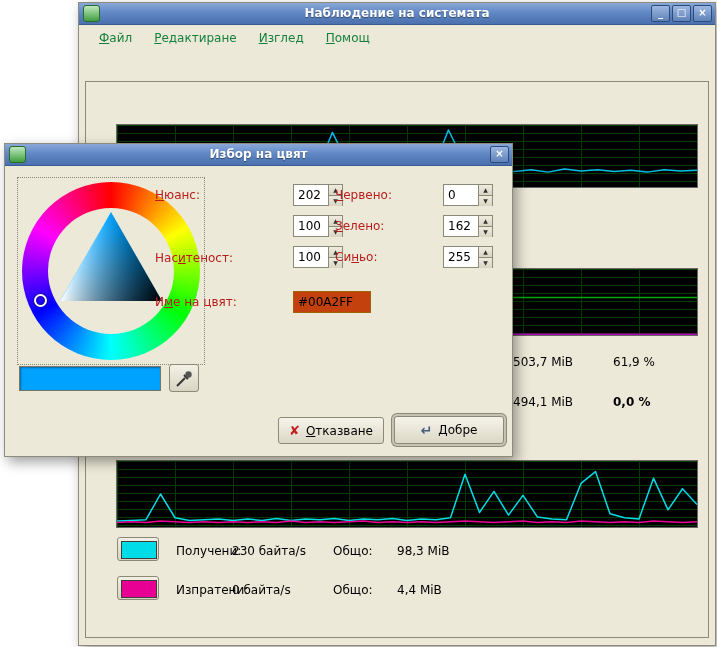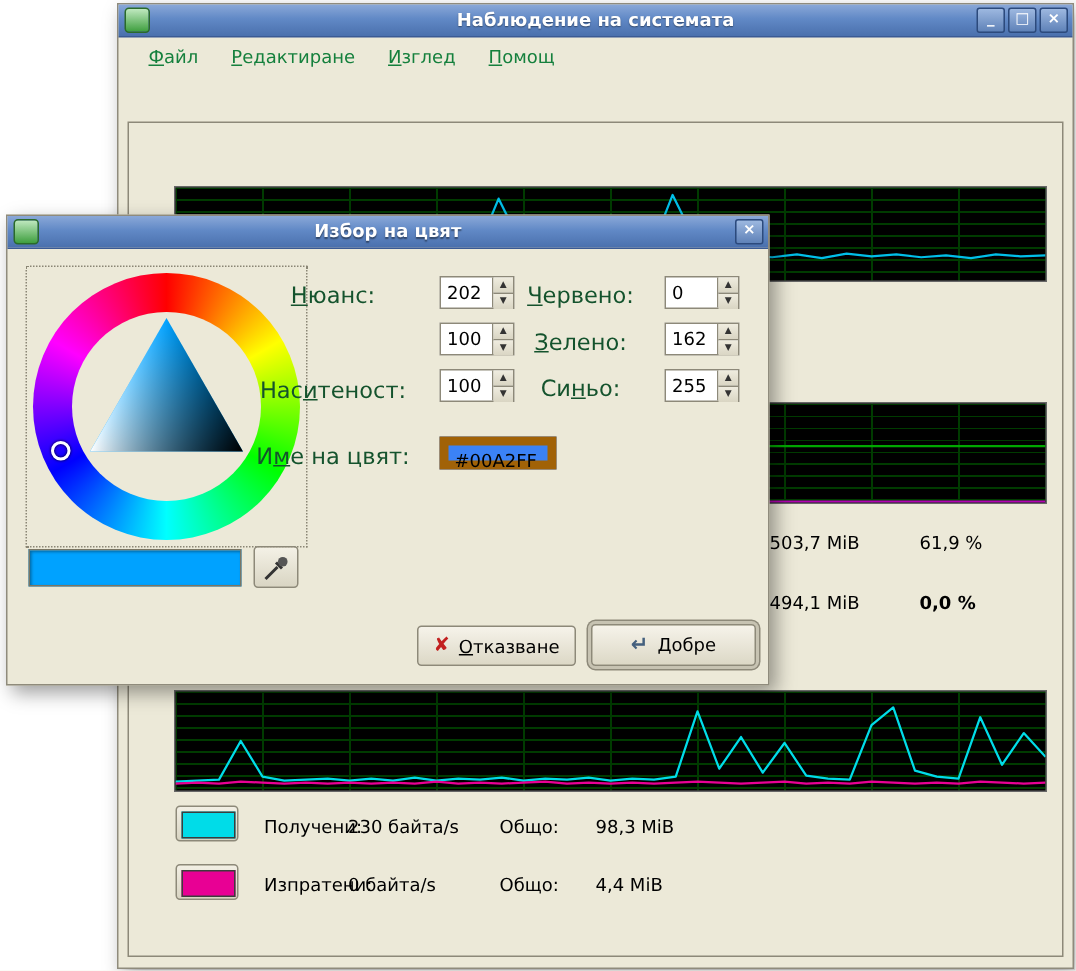--- a/index.html
+++ b/index.html
@@ -35,7 +35,7 @@
   .preview{position:absolute;left:14px;top:222px;width:142px;height:25px;border:1px solid #7a7664;box-sizing:border-box;box-shadow:inset 1px 1px 2px rgba(0,0,0,.35);}
   .toolbtn{position:absolute;left:164px;top:220px;width:30px;height:28px;background:linear-gradient(#f4f1e6,#d9d5c3);border:1px solid #8d8979;border-radius:3px;box-sizing:border-box;}
   .toolbtn svg{position:absolute;left:4px;top:3px;}
-  .flabel{position:absolute;font-size:15px;color:#14532d;text-align:center;}
+  .flabel{position:absolute;font-size:12px;color:#b91c1c;text-align:left;}
   .spin{position:absolute;width:50px;height:22px;background:#fff;border:1px solid #8d8979;box-sizing:border-box;display:flex;}
   .spin .v{flex:1;font-size:12px;padding:3px 0 0 4px;color:#000;}
   .spin .arr{width:13px;border-left:1px solid #8d8979;display:flex;flex-direction:column;}

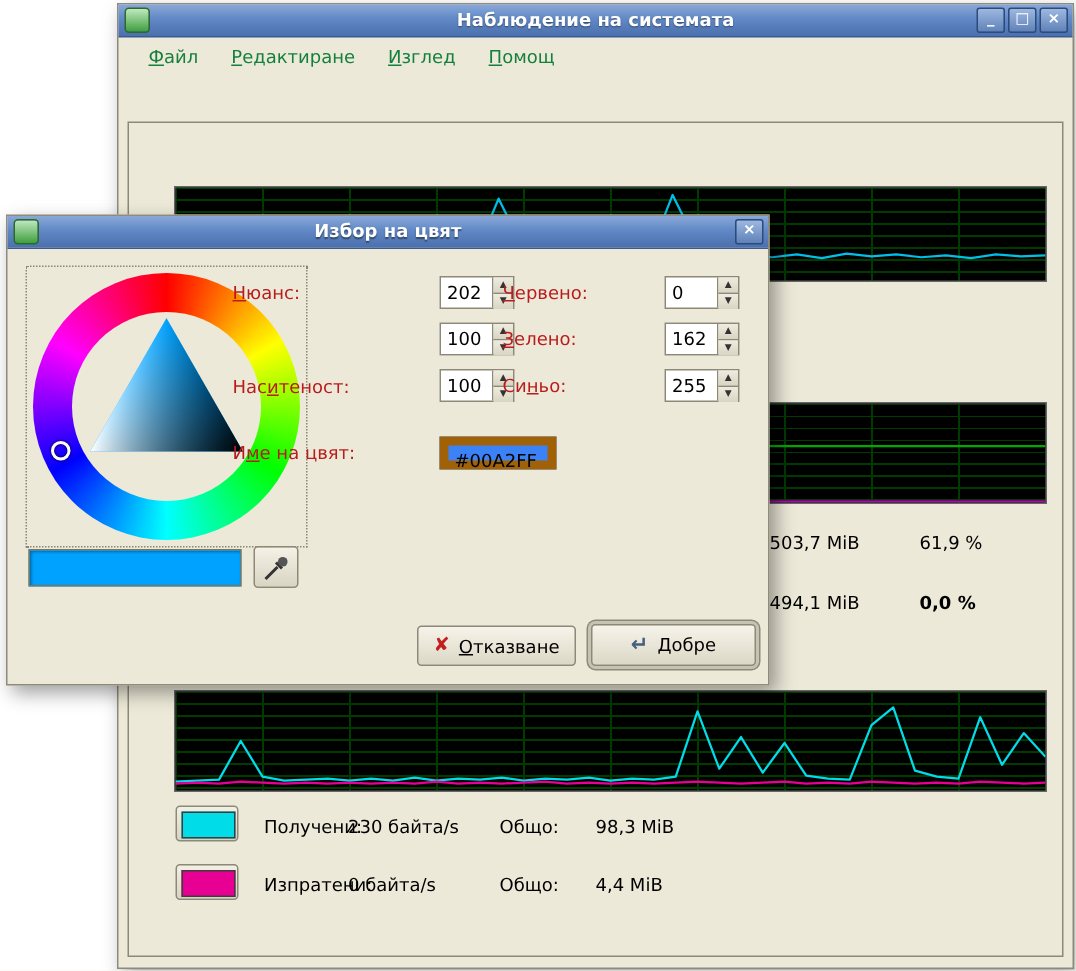--- a/index.html
+++ b/index.html
@@ -41,7 +41,7 @@
   .spin .arr{width:13px;border-left:1px solid #8d8979;display:flex;flex-direction:column;}
   .spin .a{flex:1;background:linear-gradient(#efecdf,#d9d5c3);font-size:6px;line-height:10px;text-align:center;color:#333;}
   .spin .a.up{border-bottom:1px solid #8d8979;}
-  .entry{position:absolute;background:#3b82f6;border:6px solid #a16207;box-sizing:border-box;font-size:12px;padding:3px 4px;color:#000;}
+  .entry{position:absolute;background:#c2410c;border:1px solid #a16207;box-sizing:border-box;font-size:12px;padding:3px 4px;color:#000;}
   .btn{position:absolute;background:linear-gradient(#f6f3ea,#dcd8c6);border:1px solid #8d8979;border-radius:3px;font-size:12px;color:#000;display:flex;align-items:center;justify-content:center;gap:6px;box-sizing:border-box;}
   .btn.default{box-shadow:0 0 0 2px #c7c3b2, 0 0 0 3px #8d8979;}
   .bi{font-weight:bold;}

